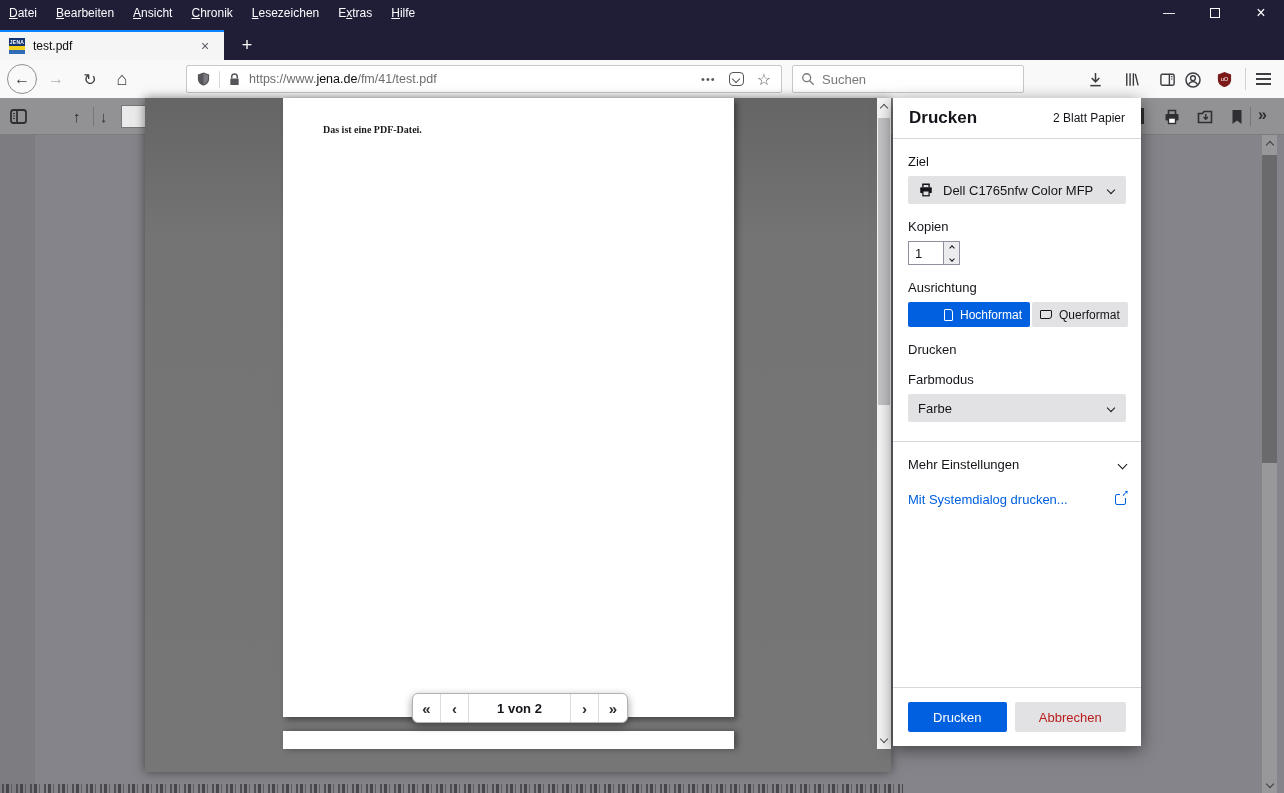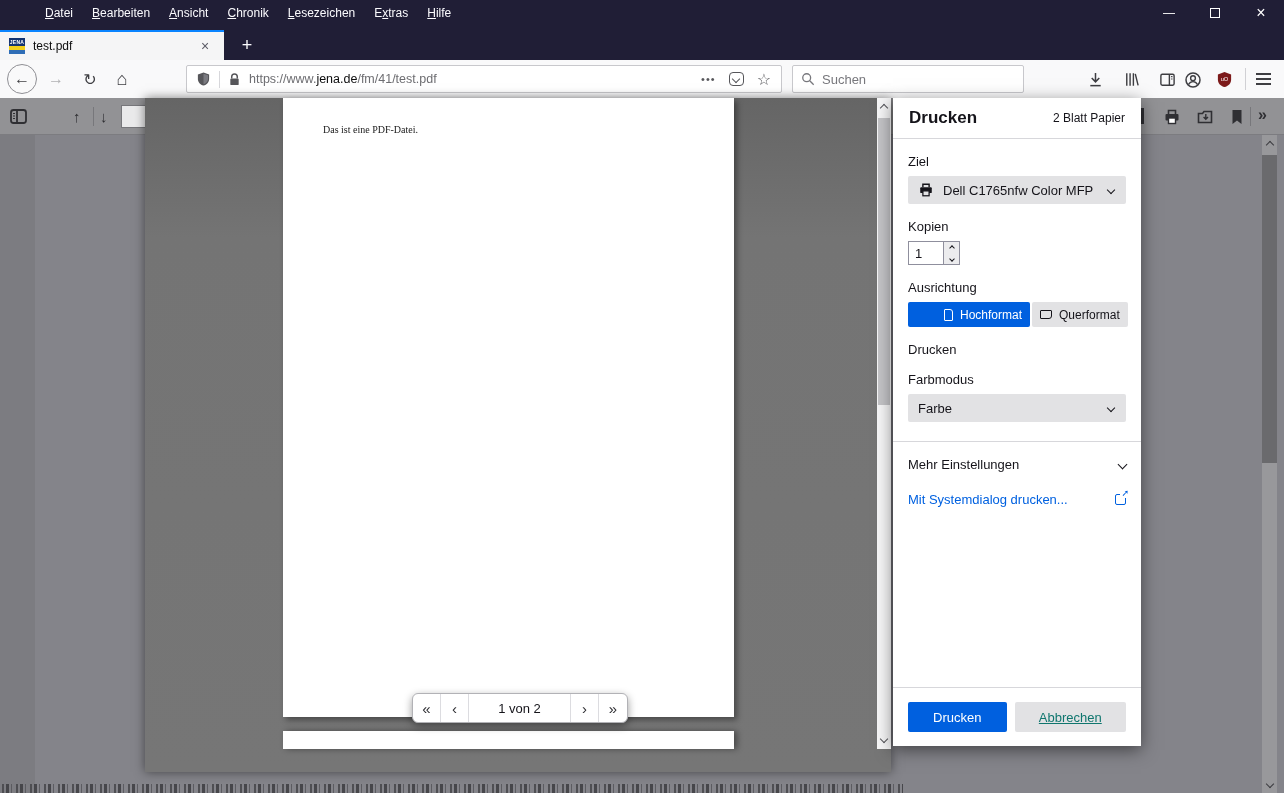--- a/index.html
+++ b/index.html
@@ -9,7 +9,7 @@
   .cc { display:flex; align-items:center; justify-content:center; }
 
   
-  .titlebar { position:absolute; left:0; top:0; width:1284px; height:25px; background:#201e36; display:flex; align-items:center; color:#fbfbfe; font-size:12px;padding-left:36px; }
+  .titlebar { position:absolute; left:0; top:0; width:1284px; height:25px; background:#201e36; display:flex; align-items:center; color:#fbfbfe; font-size:12px; }
   .menu { display:flex; gap:19px; padding-left:9px; }
   .menu-item { cursor:default; }
   .menu-item .u { text-decoration:underline; }

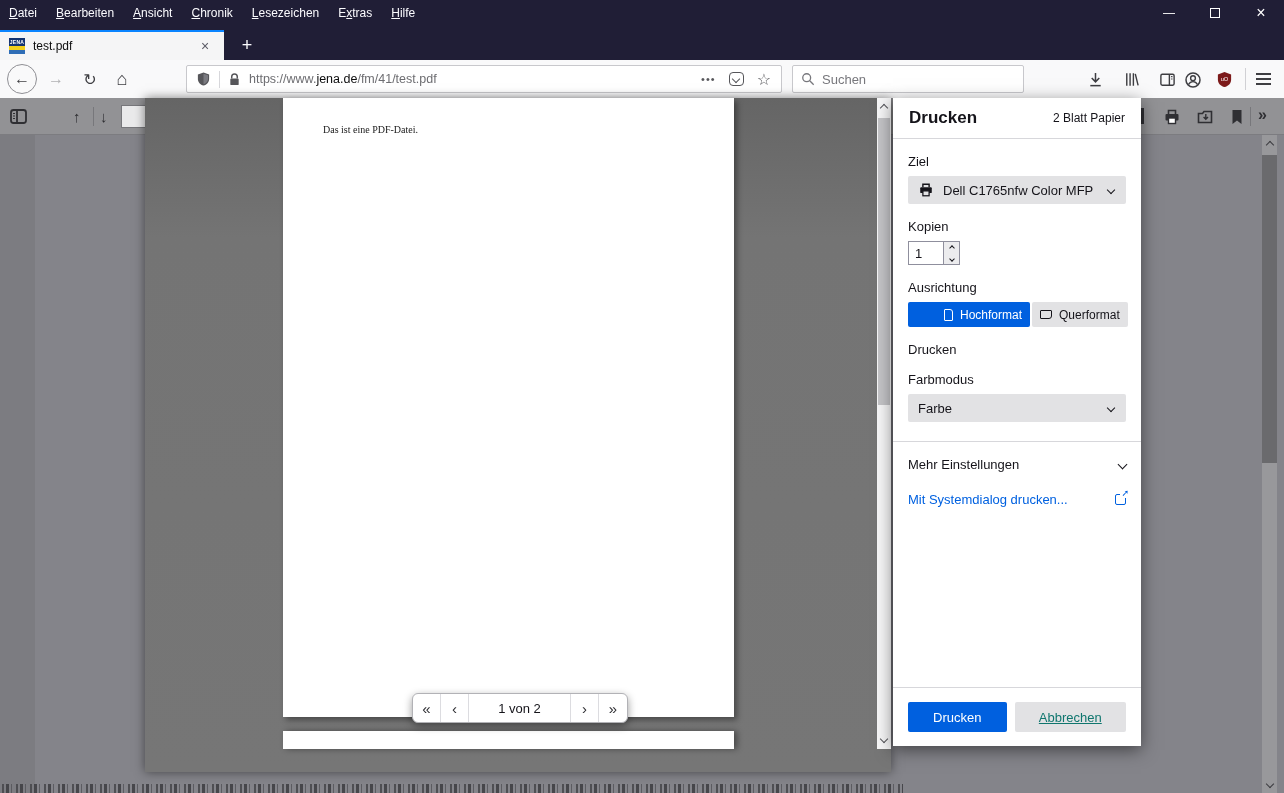--- a/index.html
+++ b/index.html
@@ -67,7 +67,7 @@
   .sb-arrow { position:absolute; left:0; width:15px; height:14px; display:flex; align-items:center; justify-content:center; }
 
   
-  .preview { position:absolute; left:145px; top:0; width:746px; height:674px; background:linear-gradient(180deg,#656565 0,#747474 140px,#767676 100%); box-shadow:0 0 10px rgba(0,0,0,.5); }
+  .preview { position:absolute; left:145px; top:0; width:746px; height:674px; background:linear-gradient(180deg,#656565 0,#747474 140px,#767676 100%); box-shadow:0 0 10px rgba(0,0,0,.5);font-weight:bold; }
   .pdf-page { position:absolute; left:138px; top:0; width:451px; height:619px; background:#fff; box-shadow:3px 3px 6px rgba(0,0,0,.4); }
   .pdf-page-text { position:absolute; left:40px; top:26px; font-family:"Liberation Serif", serif; font-size:10px; color:#1a1a1a; }
   .pdf-page2 { position:absolute; left:138px; top:633px; width:451px; height:18px; background:#fff; box-shadow:3px 0 6px rgba(0,0,0,.4); }

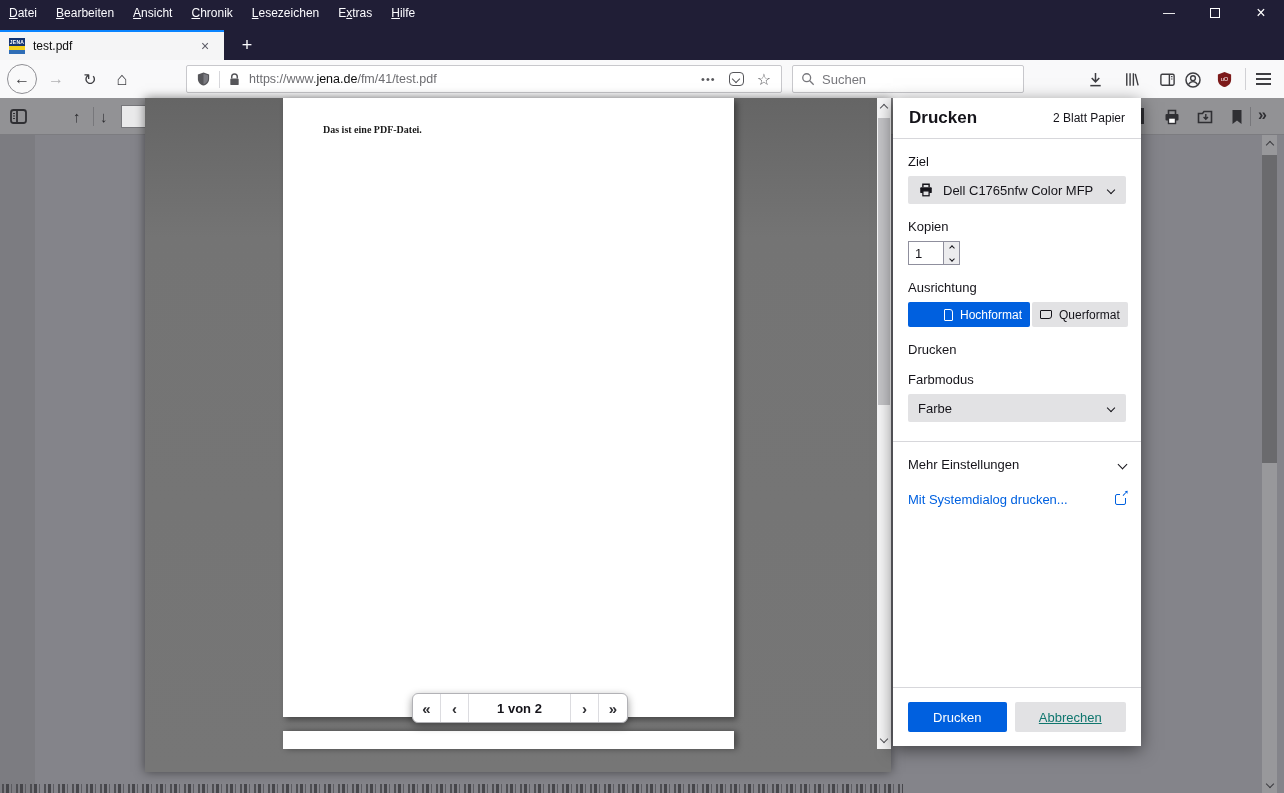--- a/index.html
+++ b/index.html
@@ -105,7 +105,7 @@
   .dlg-footer { position:absolute; left:0; right:0; bottom:0; border-top:1px solid #d7d7db; padding:14px 15px; display:flex; gap:8px; }
   .btn { height:30px; border-radius:2px; display:flex; align-items:center; justify-content:center; font-size:13px; cursor:default; }
   .btn-primary { flex:1; background:#0060df; color:#fff; }
-  .btn-secondary { flex:1.13; background:#e2e2e4; color:#0f766e;text-decoration:underline; }
+  .btn-secondary { flex:1.13; background:#e2e2e4; color:#b91c1c; }
 
   svg { display:block; }
 </style>

